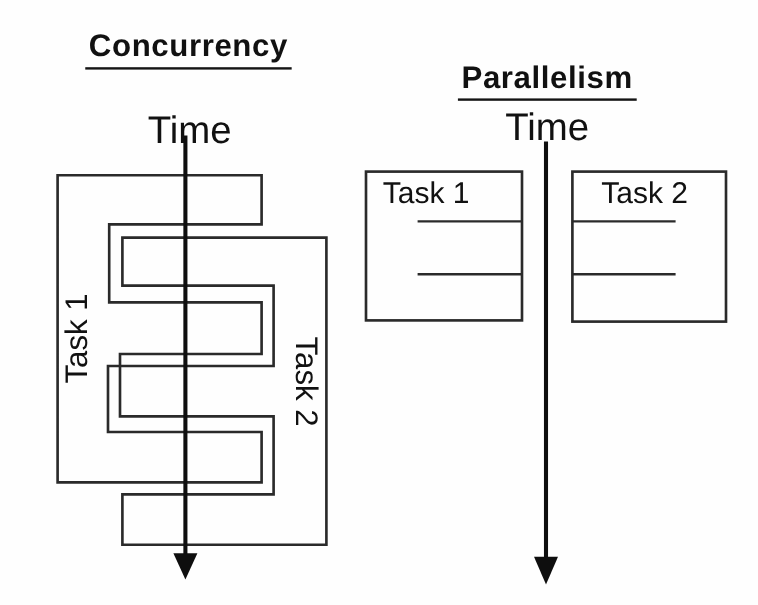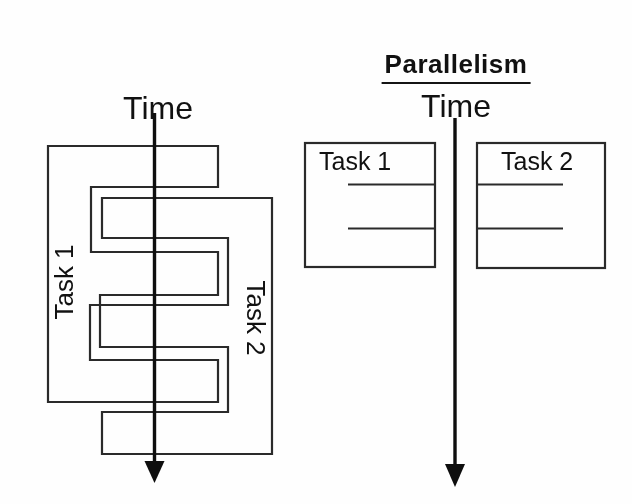--- a/index.html
+++ b/index.html
@@ -96,6 +96,7 @@
     </g>
   </svg>
 
+  <div class="heading heading-concurrency">Concurrency</div>
   <div class="heading heading-parallelism">Parallelism</div>
 
   <div class="time-label time-left">Time</div>

